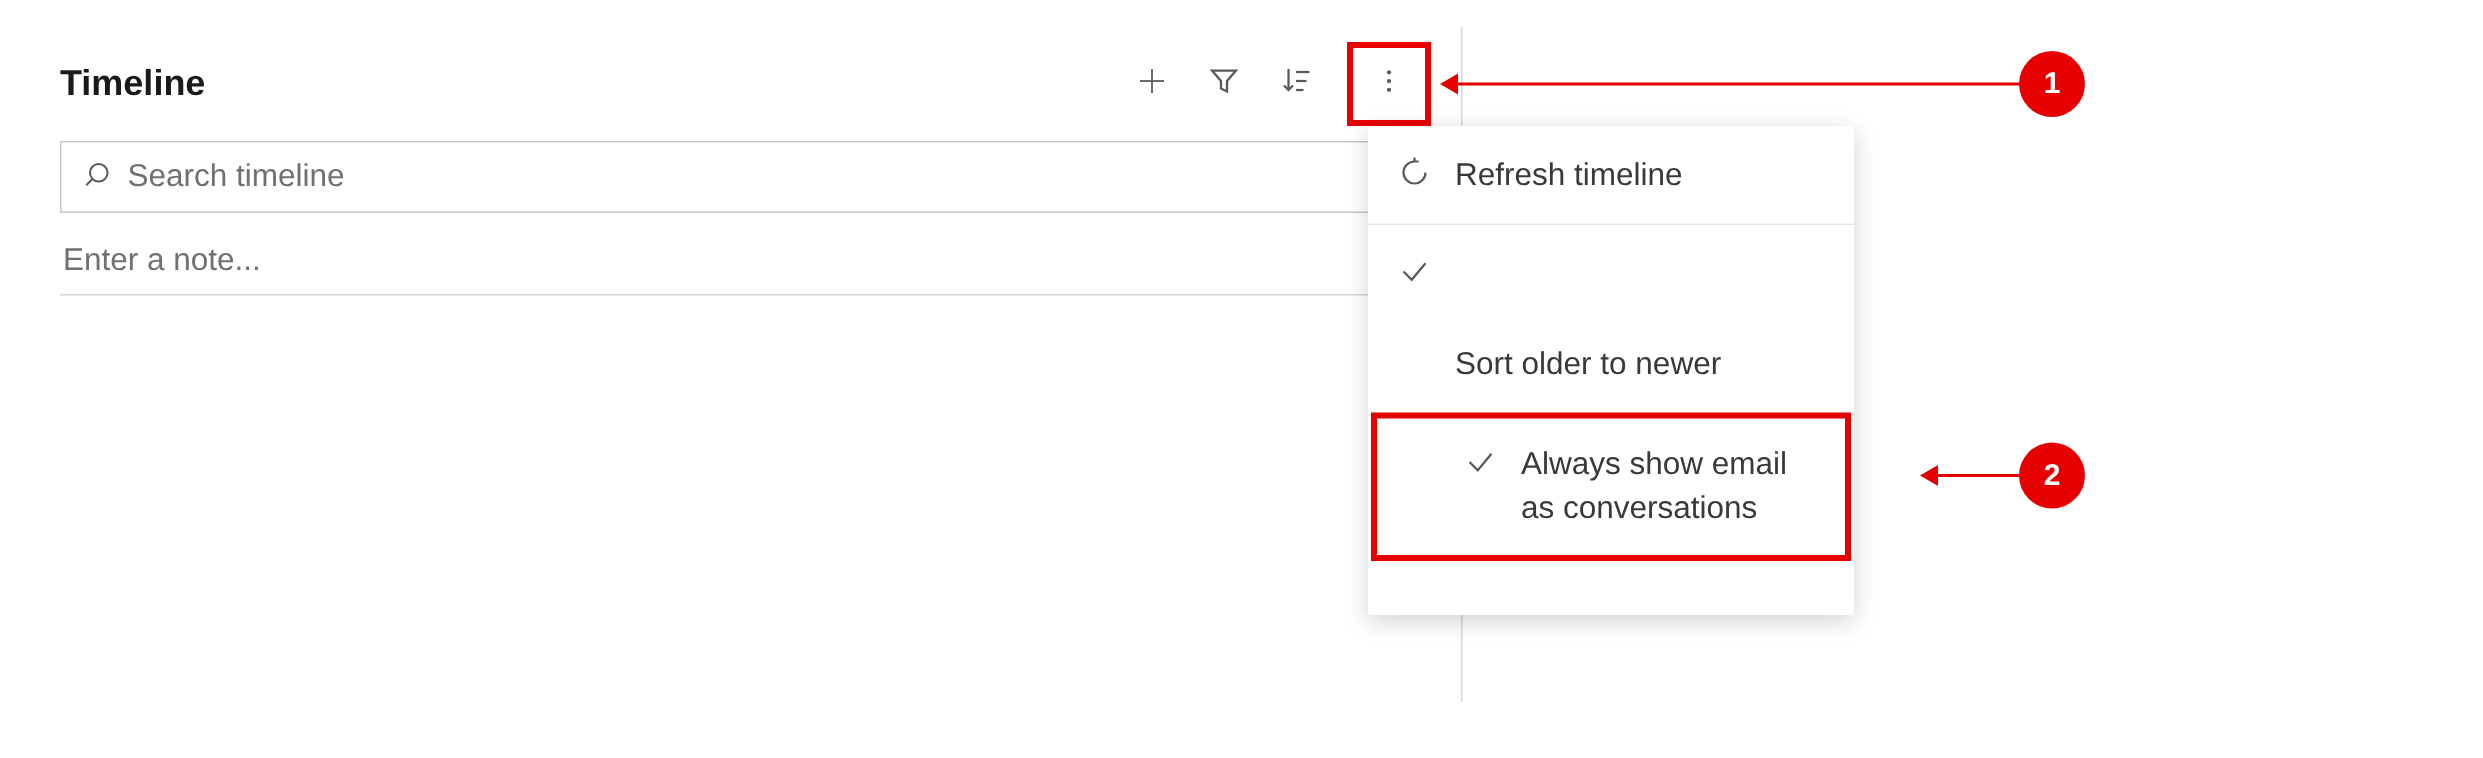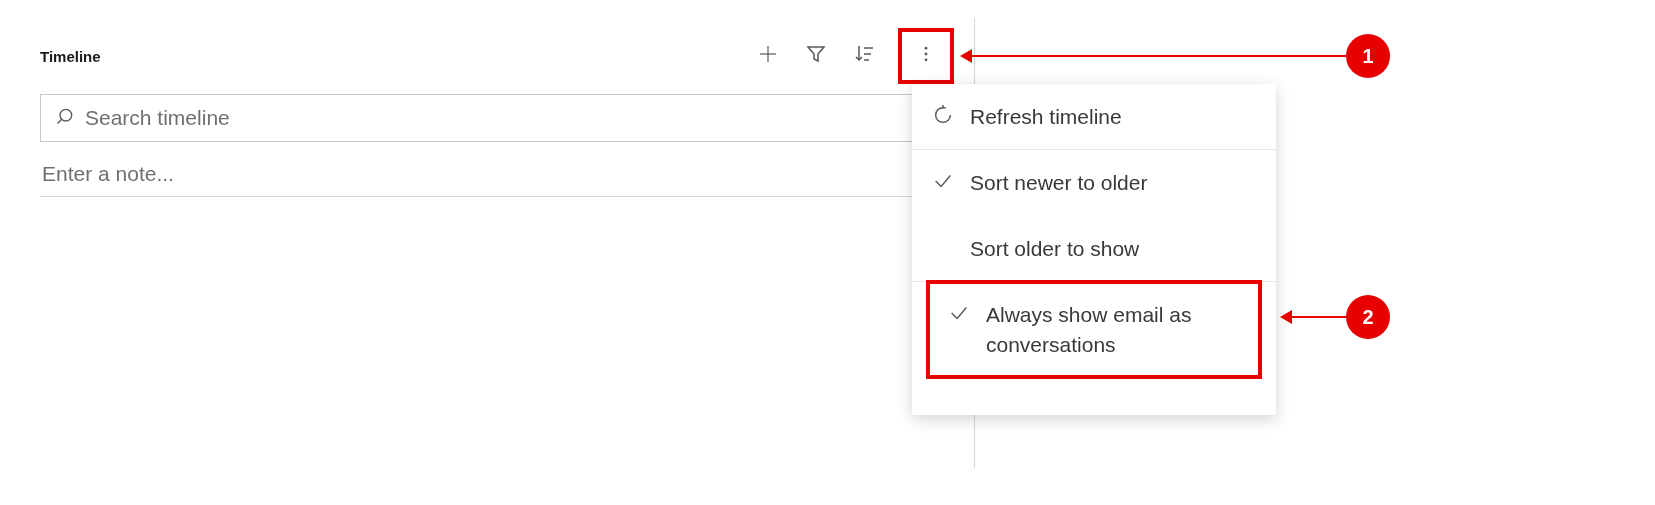--- a/index.html
+++ b/index.html
@@ -27,7 +27,7 @@
       height: 40px;
     }
     .title {
-      font-size: 15px;
+      font-size: 24px;
       font-weight: 600;
       color: #1a1a1a;
     }

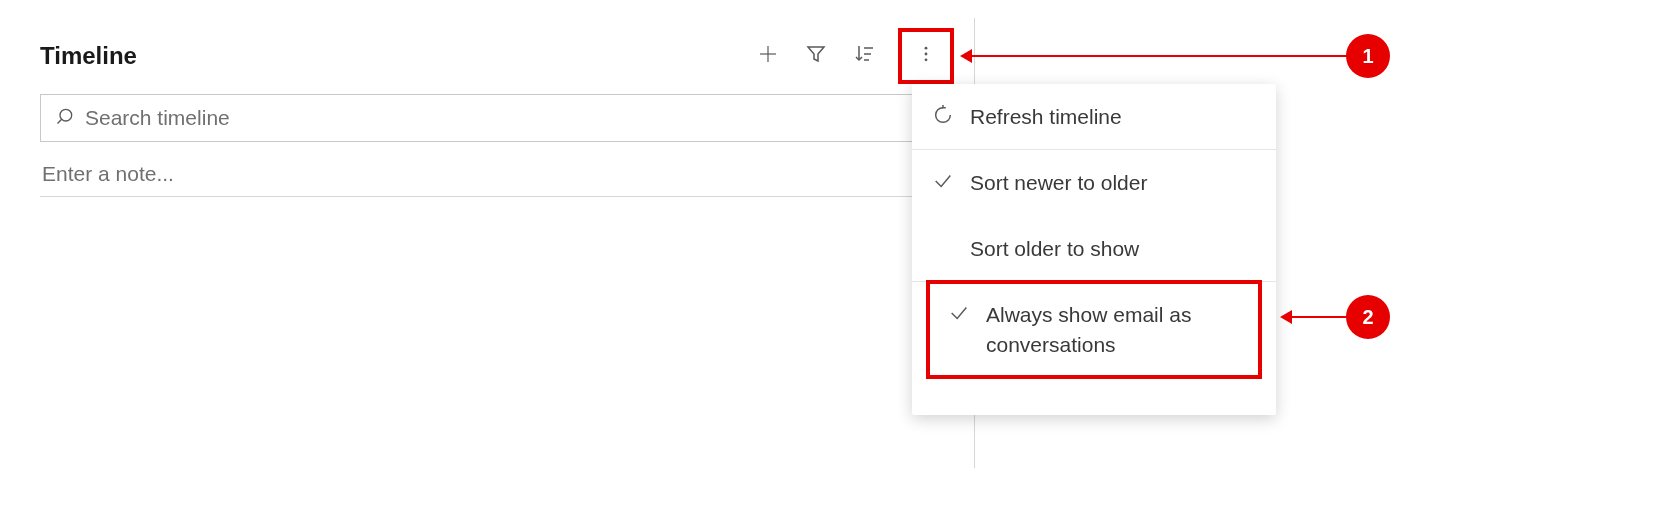--- a/index.html
+++ b/index.html
@@ -93,7 +93,7 @@
       position: absolute;
       left: 912px;
       top: 84px;
-      width: 364px;
+      width: 324px;
       background: #ffffff;
       box-shadow: 0 4px 16px rgba(0,0,0,0.18);
       border-radius: 2px;

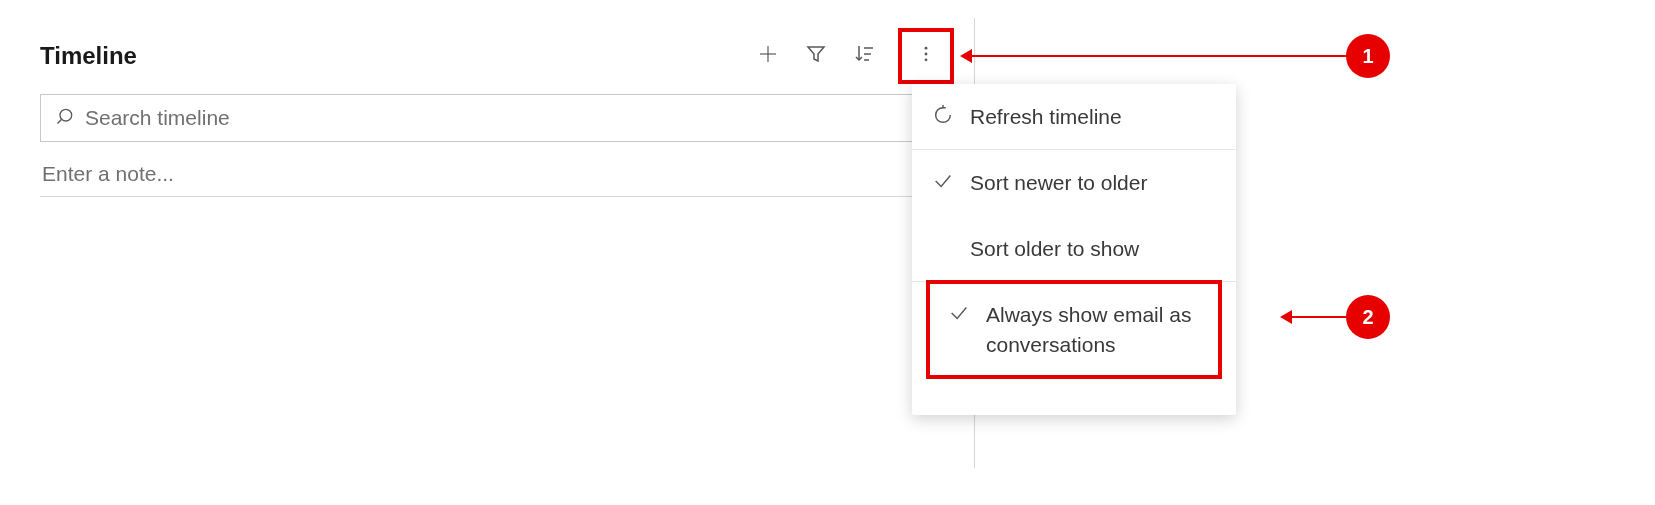--- a/index.html
+++ b/index.html
@@ -264,7 +264,6 @@
             <polyline points="4,12 10,18 20,6"></polyline>
           </svg>
       </span>
-      <span class="menu-label">Sort newer to older</span>
     </div>
     <div class="menu-item">
       <span class="menu-icon-slot"></span>

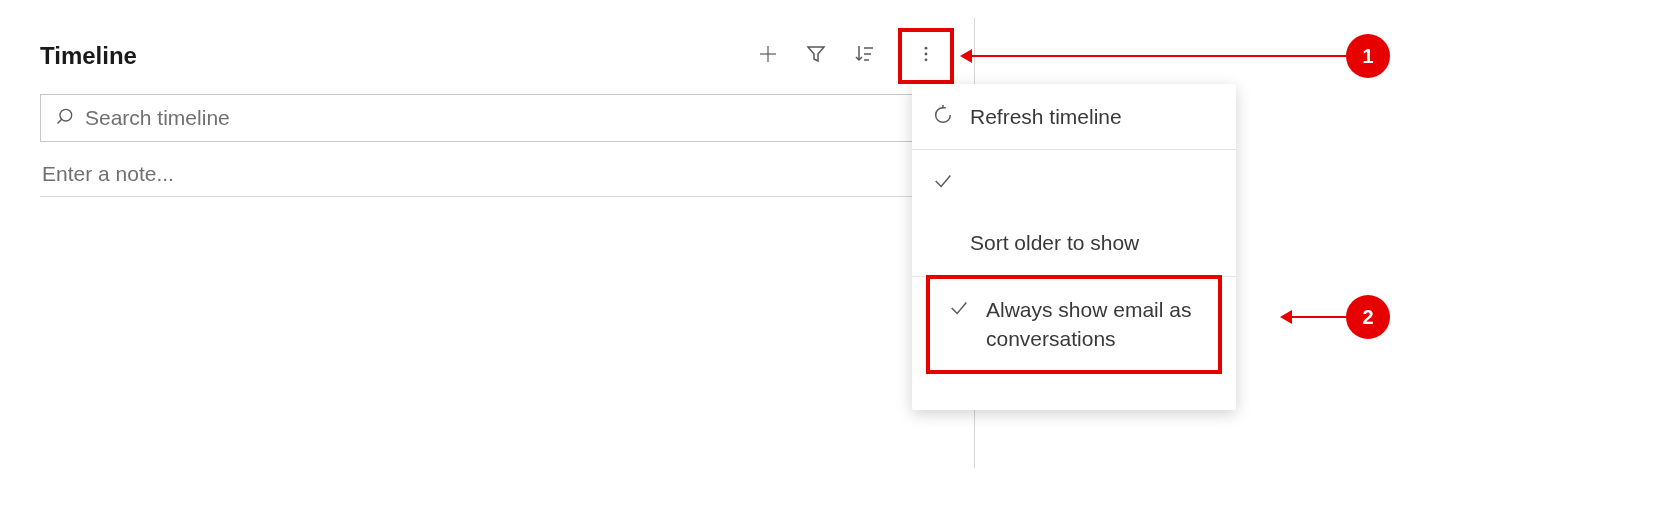--- a/index.html
+++ b/index.html
@@ -267,7 +267,7 @@
     </div>
     <div class="menu-item">
       <span class="menu-icon-slot"></span>
-      <span class="menu-label">Sort older to show</span>
+      <span class="menu-label">Sort older to newer</span>
     </div>
   </div>
 

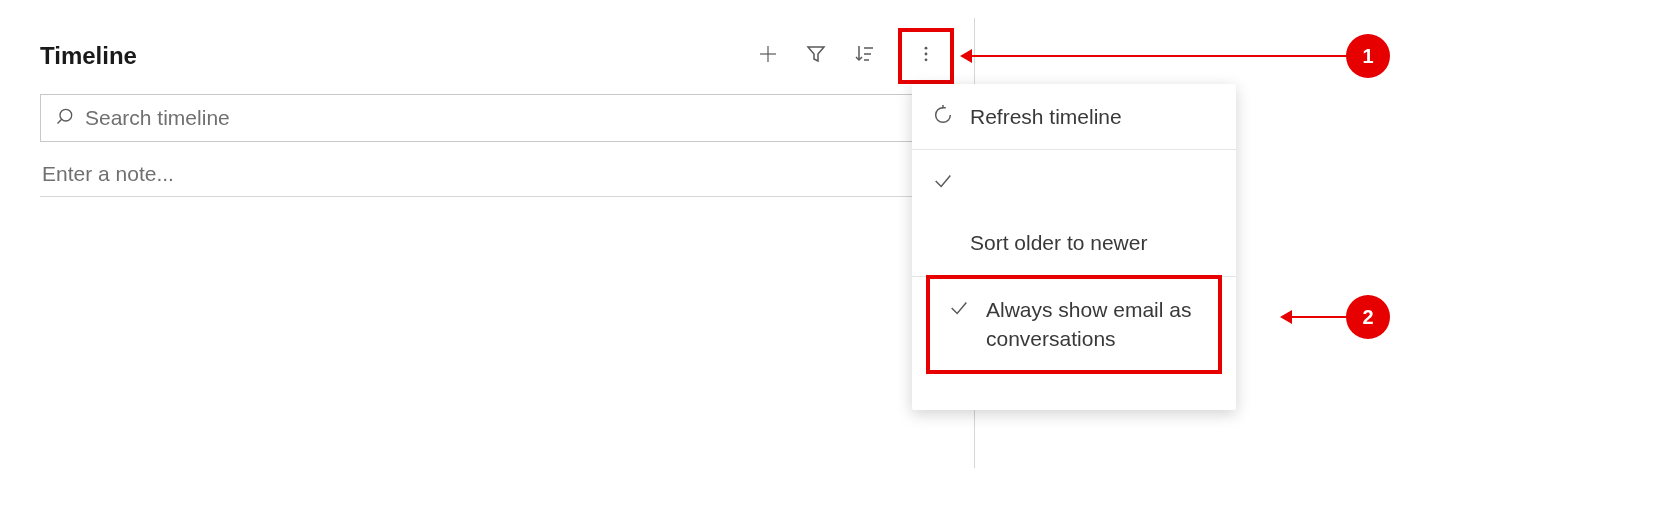--- a/index.html
+++ b/index.html
@@ -123,7 +123,8 @@
     }
     .highlight-box {
       border: 4px solid #e60000;
-      margin: -2px 14px;
+      margin: -2px 2px;
+      padding-left: 40px;
     }
     .highlight-box .menu-item { padding: 16px 16px; }
 

